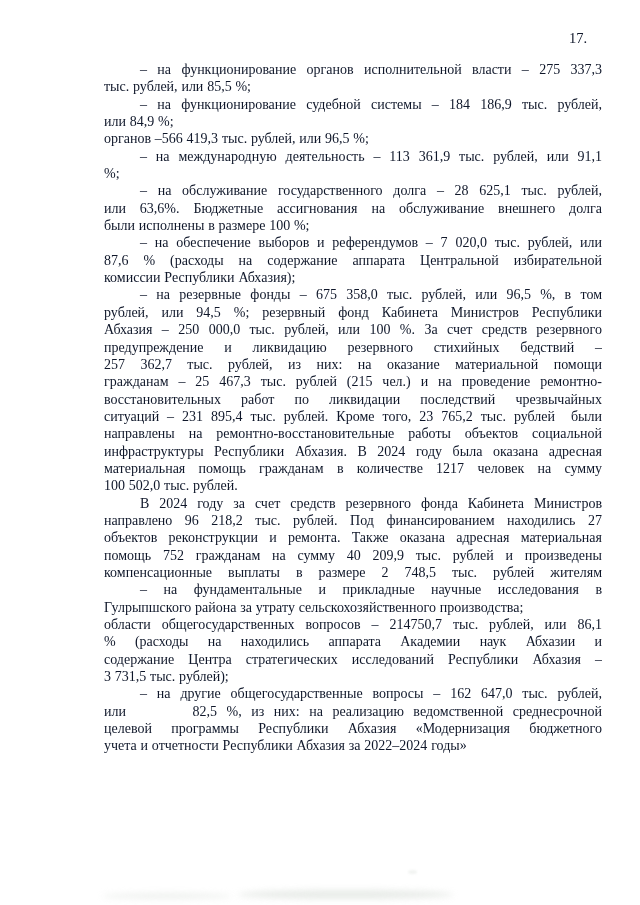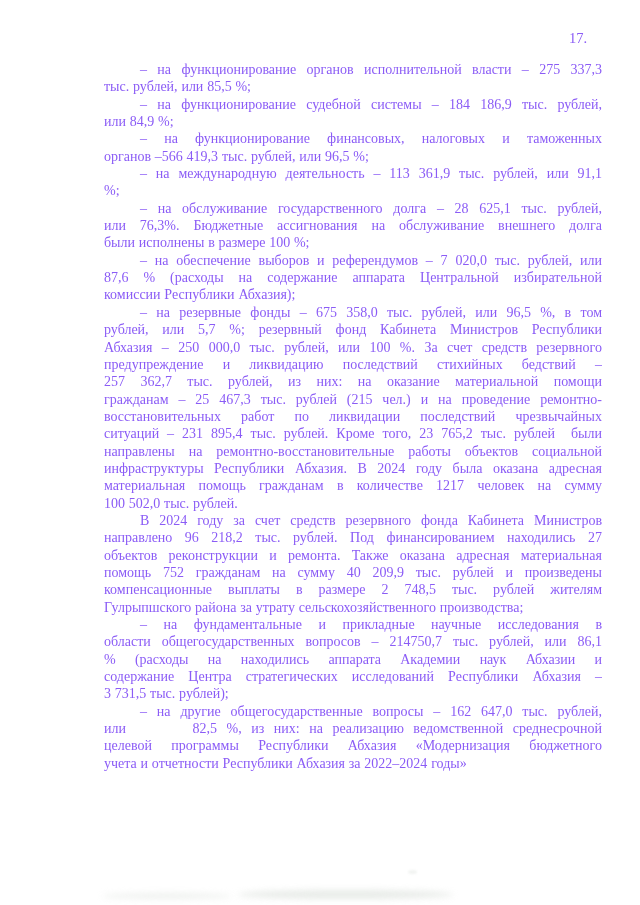--- a/index.html
+++ b/index.html
@@ -67,7 +67,7 @@
 </head>
 <body>
 
-<div class="page" style="background: rgb(255, 255, 255); color: #8b5cf6;">
+<div class="page" style="background: rgb(255, 255, 255); color: #0f172a;">
   <div class="page-number">17.</div>
 
   <div class="text-block">

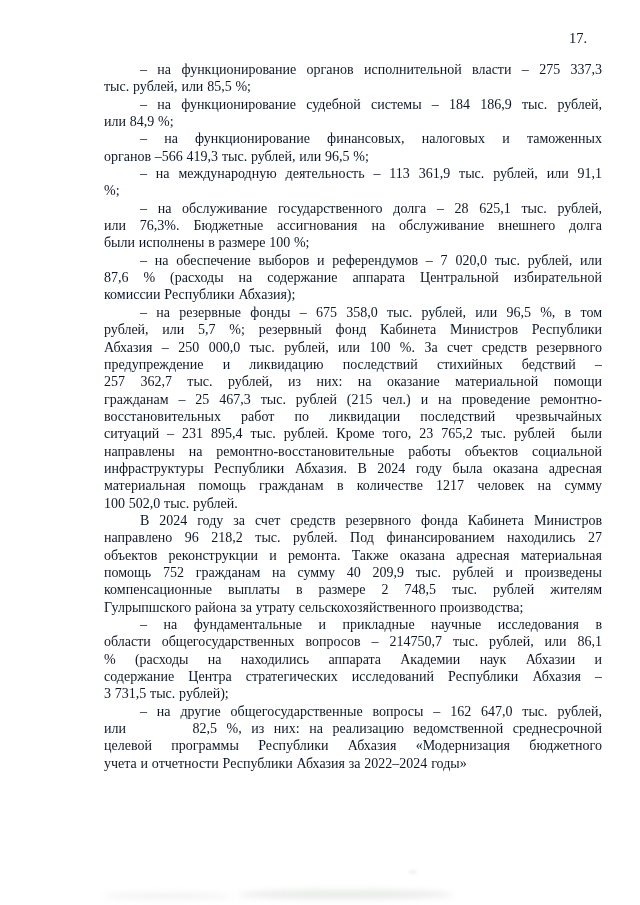--- a/index.html
+++ b/index.html
@@ -75,7 +75,6 @@
       <div class="line para-last">тыс. рублей, или 85,5 %;</div>
       <div class="line para-first">– на функционирование судебной системы – 184&nbsp;186,9 тыс. рублей,</div>
       <div class="line para-last">или 84,9 %;</div>
-      <div class="line para-first">– на функционирование финансовых, налоговых и таможенных</div>
       <div class="line para-last">органов –566&nbsp;419,3 тыс. рублей, или 96,5 %;</div>
       <div class="line para-first">– на международную деятельность – 113&nbsp;361,9 тыс. рублей, или 91,1</div>
       <div class="line para-last">%;</div>

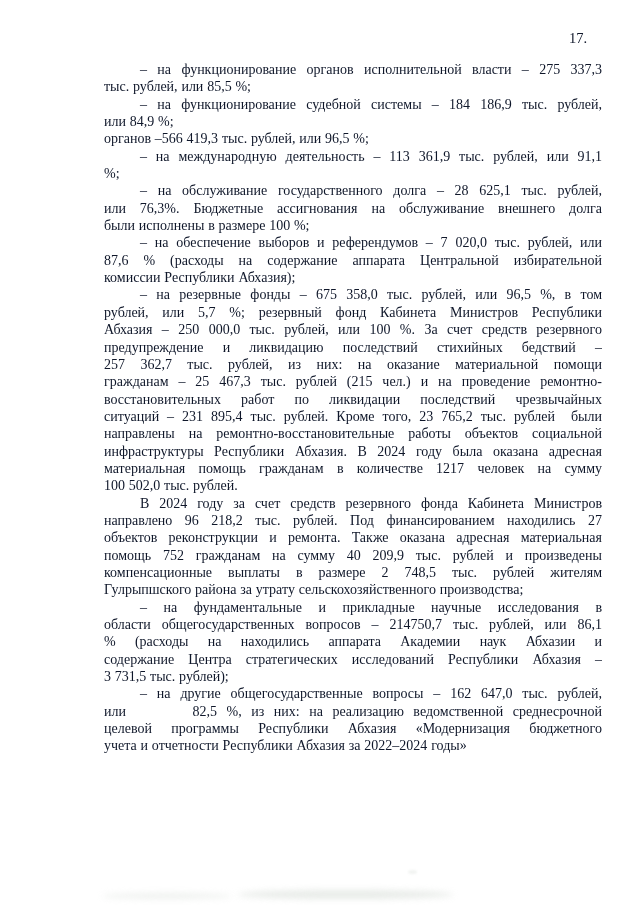--- a/index.html
+++ b/index.html
@@ -79,7 +79,7 @@
       <div class="line para-first">– на международную деятельность – 113&nbsp;361,9 тыс. рублей, или 91,1</div>
       <div class="line para-last">%;</div>
       <div class="line para-first">– на обслуживание государственного долга – 28&nbsp;625,1 тыс. рублей,</div>
-      <div class="line">или 76,3%. Бюджетные ассигнования на обслуживание внешнего долга</div>
+      <div class="line">или 63,6%. Бюджетные ассигнования на обслуживание внешнего долга</div>
       <div class="line para-last">были исполнены в размере 100 %;</div>
       <div class="line para-first">– на обеспечение выборов и референдумов – 7&nbsp;020,0 тыс. рублей, или</div>
       <div class="line">87,6 % (расходы на содержание аппарата Центральной избирательной</div>

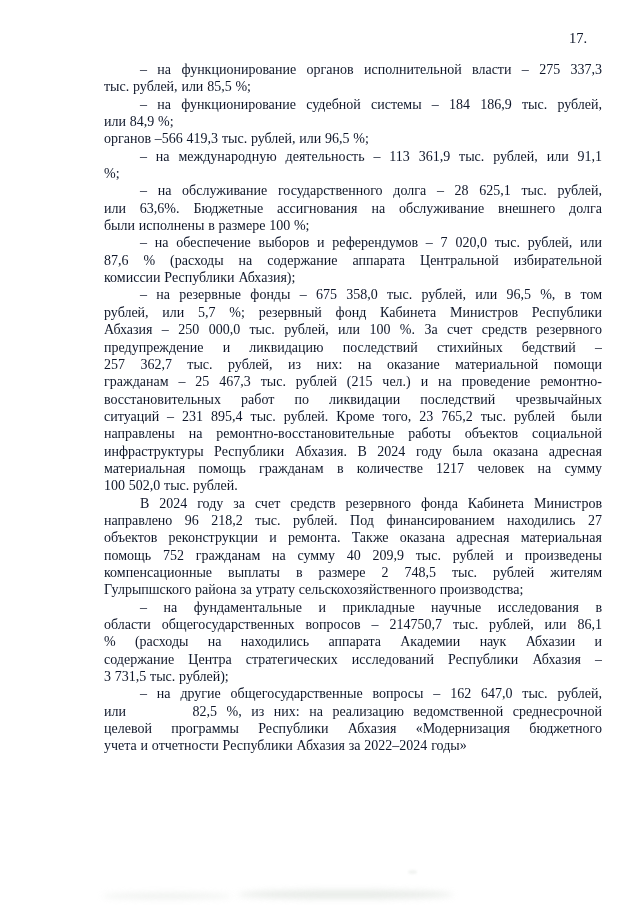--- a/index.html
+++ b/index.html
@@ -85,7 +85,7 @@
       <div class="line">87,6 % (расходы на содержание аппарата Центральной избирательной</div>
       <div class="line para-last">комиссии Республики Абхазия);</div>
       <div class="line para-first">– на резервные фонды – 675&nbsp;358,0 тыс. рублей, или 96,5 %, в том</div>
-      <div class="line">рублей, или 5,7 %; резервный фонд Кабинета Министров Республики</div>
+      <div class="line">рублей, или 94,5 %; резервный фонд Кабинета Министров Республики</div>
       <div class="line">Абхазия – 250&nbsp;000,0 тыс. рублей, или 100 %. За счет средств резервного</div>
       <div class="line">предупреждение и ликвидацию последствий стихийных бедствий –</div>
       <div class="line">257&nbsp;362,7 тыс. рублей, из них: на оказание материальной помощи</div>

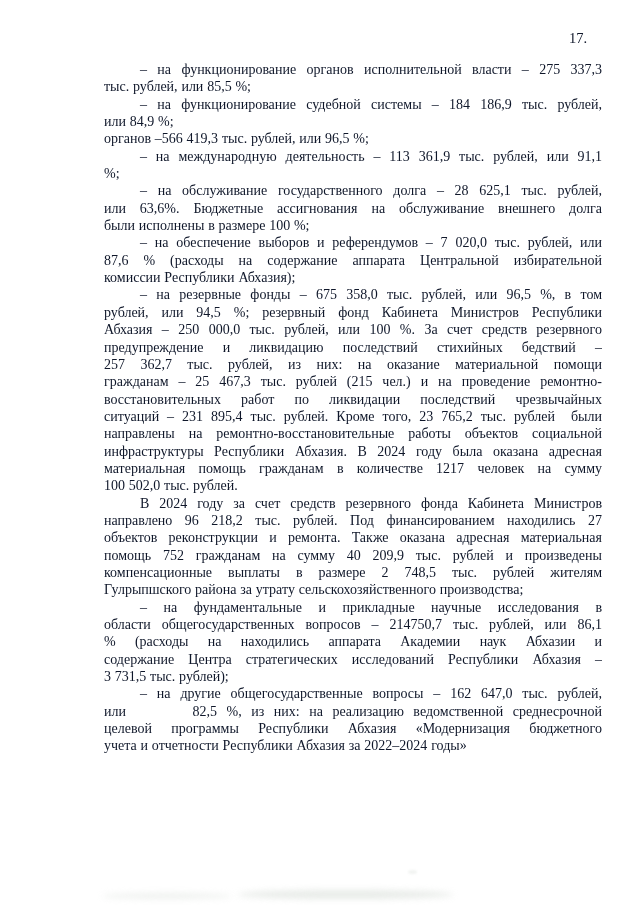--- a/index.html
+++ b/index.html
@@ -87,7 +87,7 @@
       <div class="line para-first">– на резервные фонды – 675&nbsp;358,0 тыс. рублей, или 96,5 %, в том</div>
       <div class="line">рублей, или 94,5 %; резервный фонд Кабинета Министров Республики</div>
       <div class="line">Абхазия – 250&nbsp;000,0 тыс. рублей, или 100 %. За счет средств резервного</div>
-      <div class="line">предупреждение и ликвидацию последствий стихийных бедствий –</div>
+      <div class="line">предупреждение и ликвидацию резервного стихийных бедствий –</div>
       <div class="line">257&nbsp;362,7 тыс. рублей, из них: на оказание материальной помощи</div>
       <div class="line">гражданам – 25&nbsp;467,3 тыс. рублей (215 чел.) и на проведение ремонтно-</div>
       <div class="line">восстановительных работ по ликвидации последствий чрезвычайных</div>

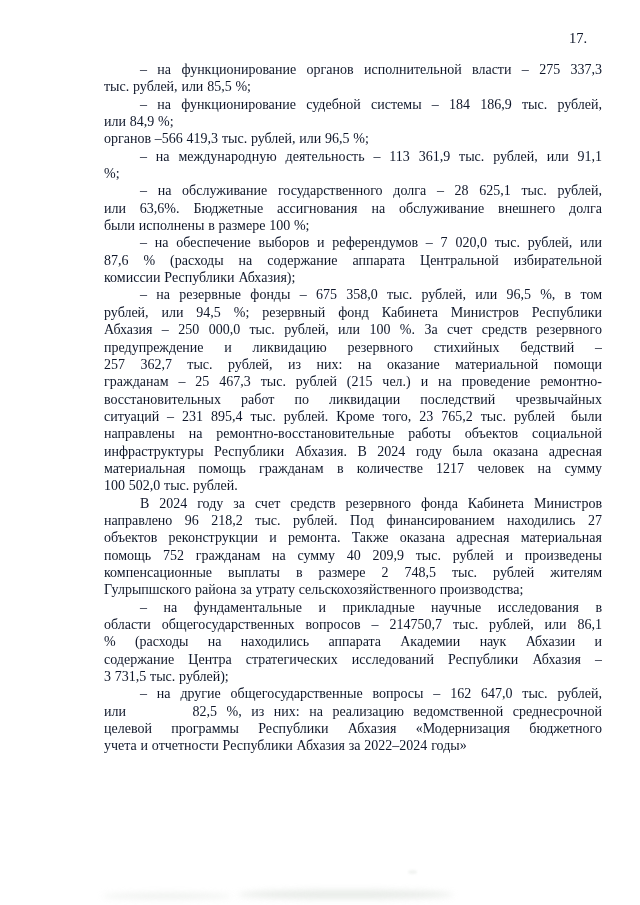--- a/index.html
+++ b/index.html
@@ -101,8 +101,8 @@
       <div class="line">объектов реконструкции и ремонта. Также оказана адресная материальная</div>
       <div class="line">помощь 752 гражданам на сумму 40&nbsp;209,9 тыс. рублей и произведены</div>
       <div class="line">компенсационные выплаты в размере 2&nbsp;748,5 тыс. рублей жителям</div>
+      <div class="line para-first">– на фундаментальные и прикладные научные исследования в</div>
       <div class="line para-last">Гулрыпшского района за утрату сельскохозяйственного производства;</div>
-      <div class="line para-first">– на фундаментальные и прикладные научные исследования в</div>
       <div class="line">области общегосударственных вопросов – 214750,7 тыс. рублей, или 86,1</div>
       <div class="line">% (расходы на находились аппарата Академии наук Абхазии и</div>
       <div class="line">содержание Центра стратегических исследований Республики Абхазия –</div>

